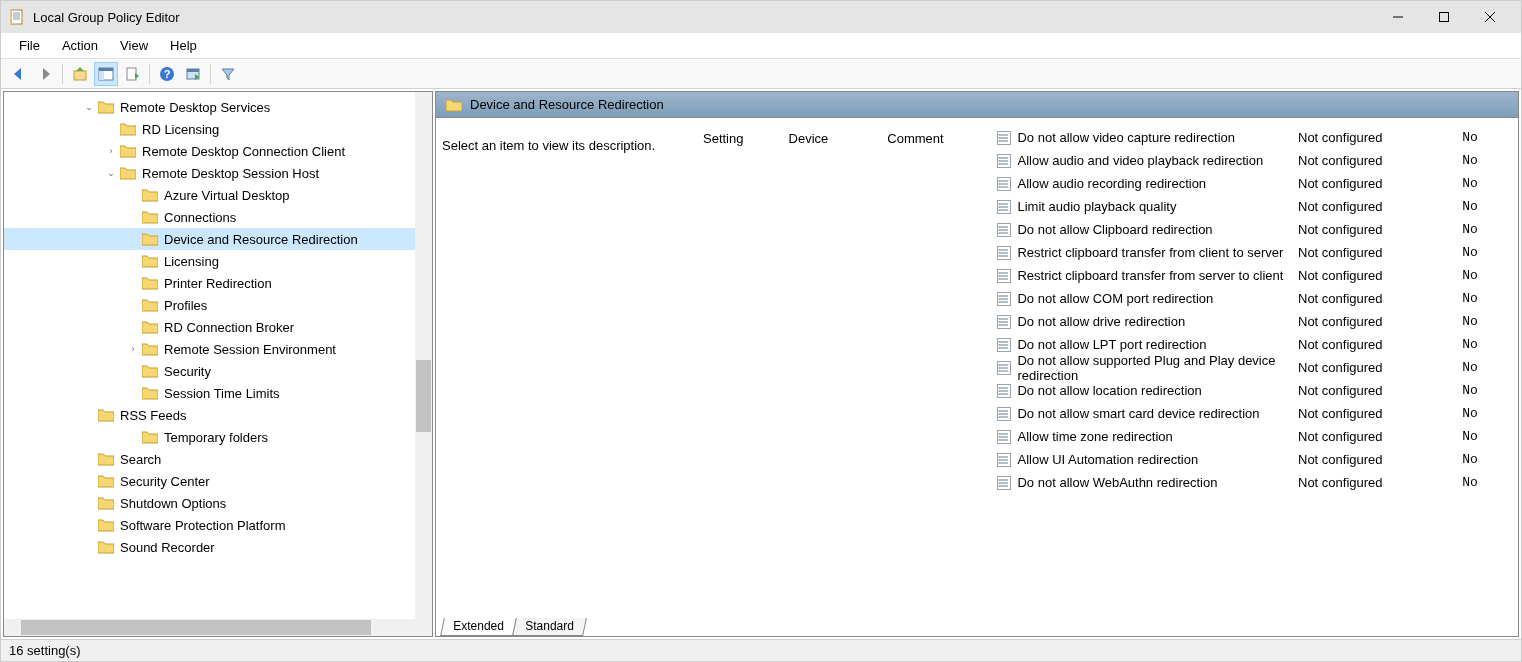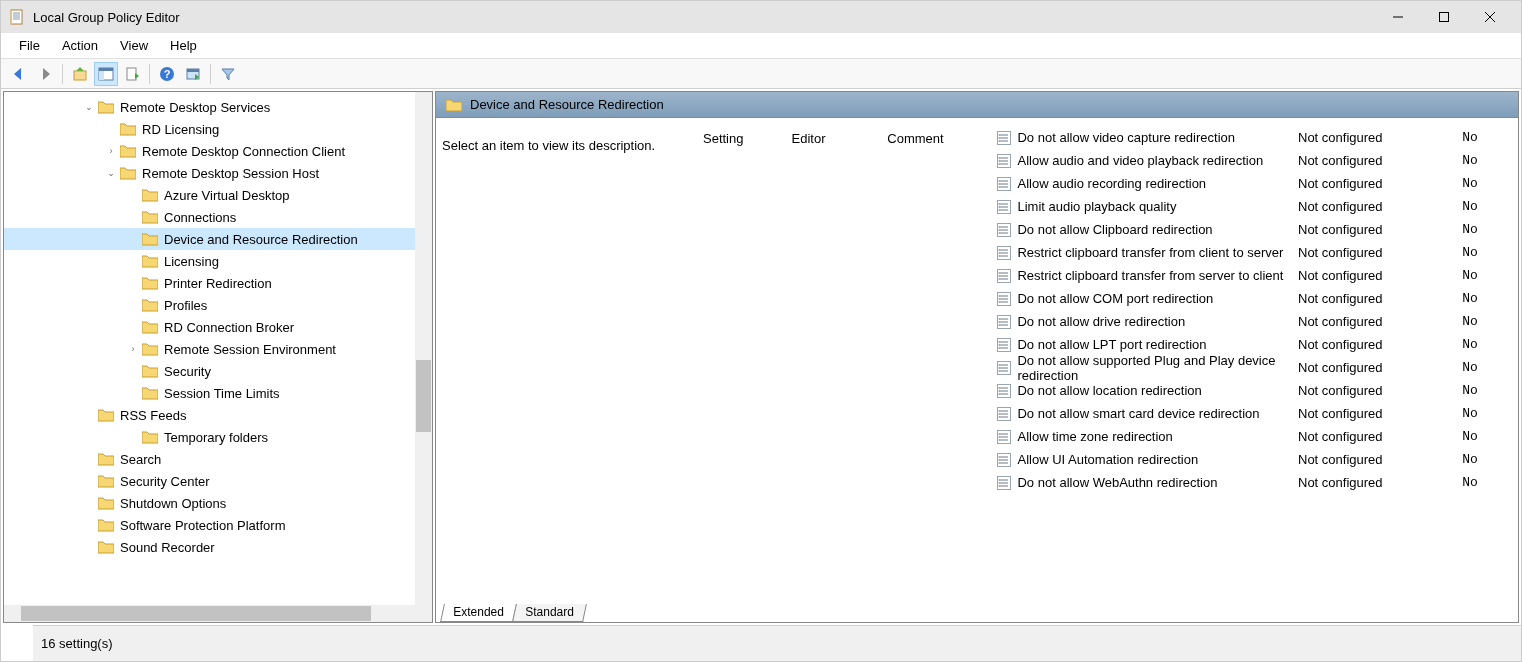--- a/index.html
+++ b/index.html
@@ -525,7 +525,7 @@
       <div class="list-col">
         <div class="list-header">
           <div class="col-setting">Setting</div>
-          <div class="col-state">Editor</div>
+          <div class="col-state">Device</div>
           <div class="col-comment">Comment</div>
         </div>
         <div class="list-body" id="settings-list-body">

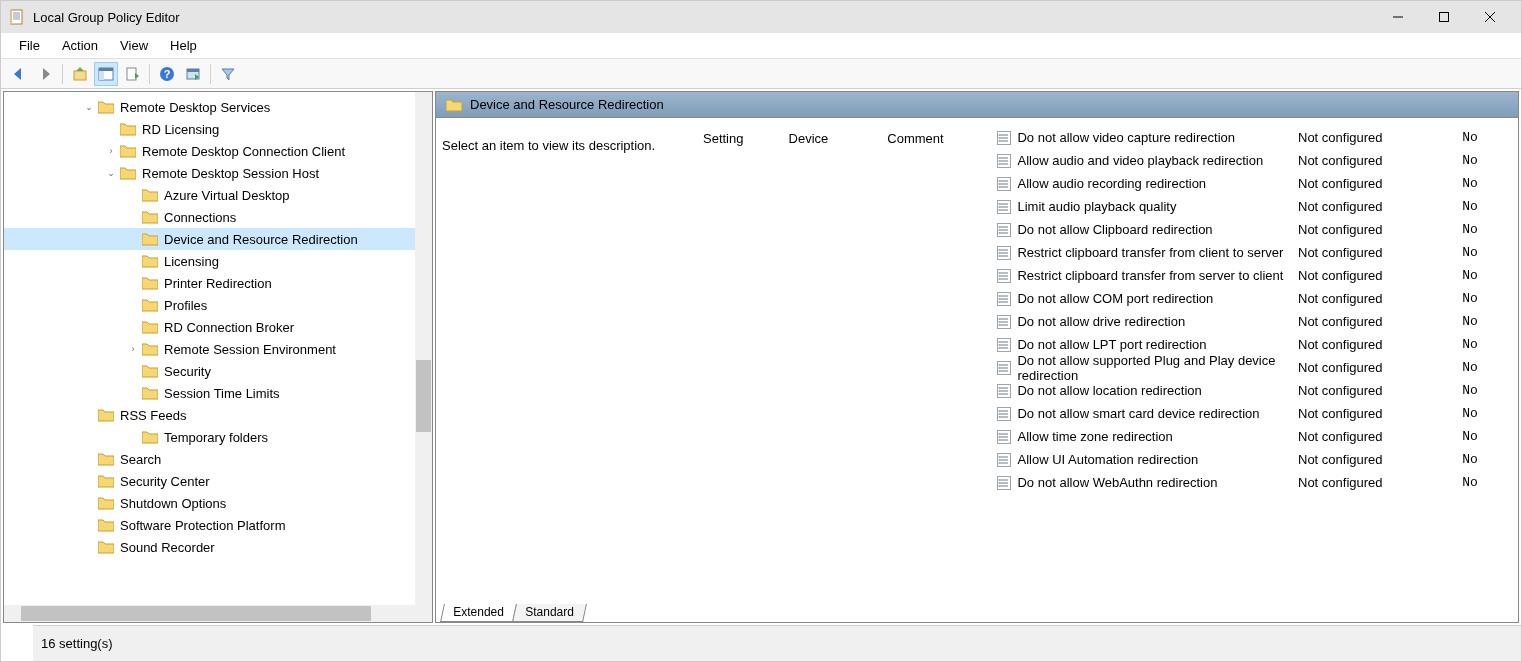--- a/index.html
+++ b/index.html
@@ -215,14 +215,13 @@
 .tab.active { background: #fff; }
 
 .statusbar {
-  height: 36px;
+  height: 22px;
   display: flex;
   align-items: center;
   padding: 0 8px;
   background: #f0f0f0;
   border-top: 1px solid #d0d0d0;
   font-size: 13px;
-  margin-left: 32px;
 }
 
 svg { display: block; }

